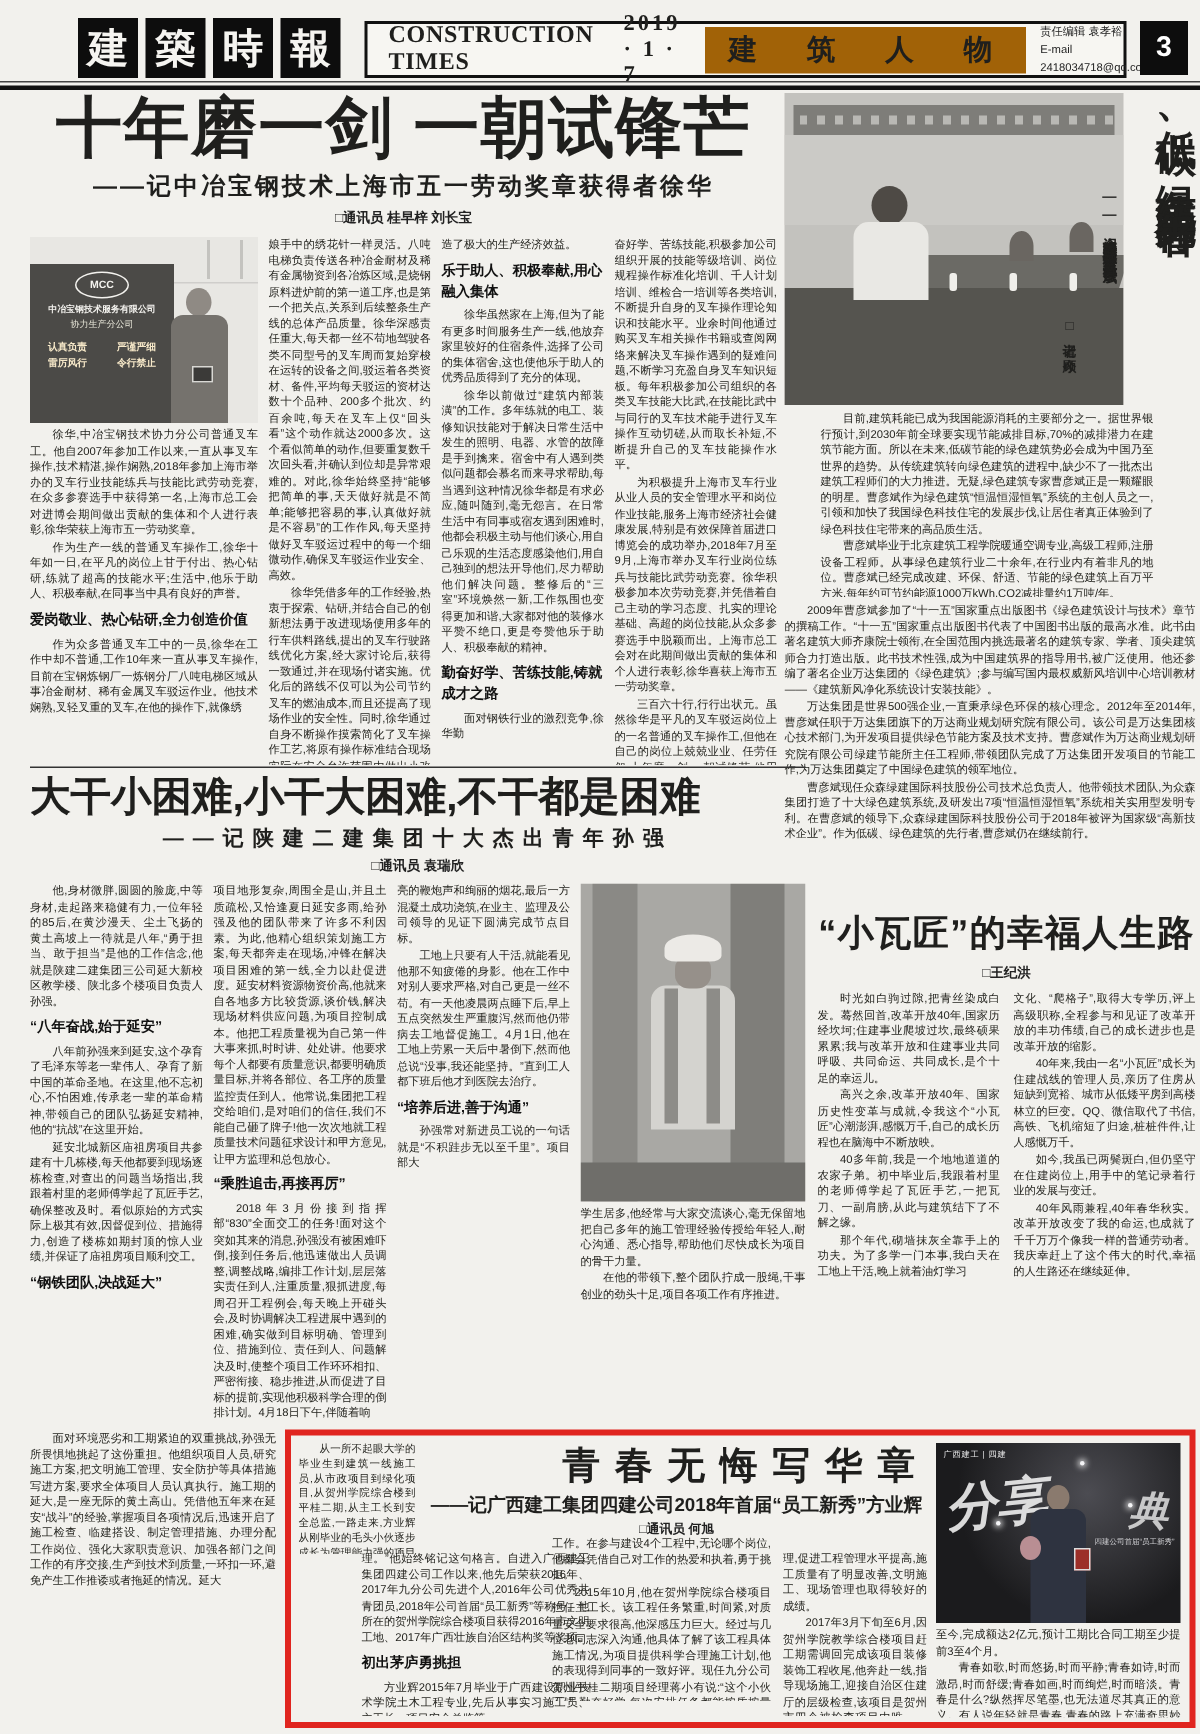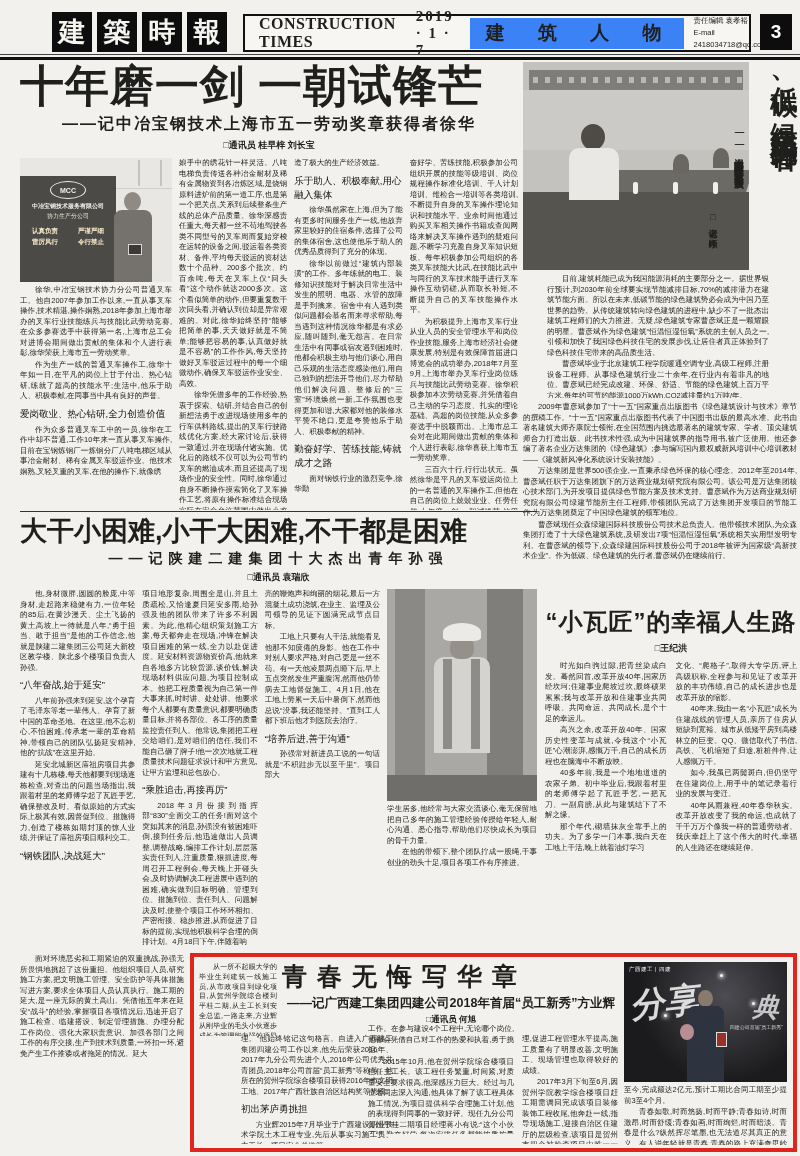--- a/index.html
+++ b/index.html
@@ -13,7 +13,7 @@
     display:flex;align-items:center;box-sizing:border-box;}
   .men{font-family:"Liberation Serif","DejaVu Serif",serif;font-weight:700;font-size:16px;margin-left:14px;letter-spacing:.5px;}
   .hdate{font-family:"Liberation Serif","DejaVu Serif",serif;font-weight:700;font-size:15px;margin-left:20px;letter-spacing:2px;}
-  .hsection{margin-left:16px;background:#3b82f6;padding:2px 8px 3px 16px;font-weight:900;font-size:19px;letter-spacing:14px;white-space:nowrap;}
+  .hsection{margin-left:16px;background:#a16207;padding:2px 8px 3px 16px;font-weight:900;font-size:19px;letter-spacing:14px;white-space:nowrap;}
   .heditor{margin-left:10px;font-size:7.5px;line-height:1.6;color:#222;}
   .pagenum{position:absolute;right:8px;top:14px;width:32px;height:36px;background:#0d0d0d;color:#fff;
     display:flex;align-items:center;justify-content:center;font-weight:900;font-size:19px;}

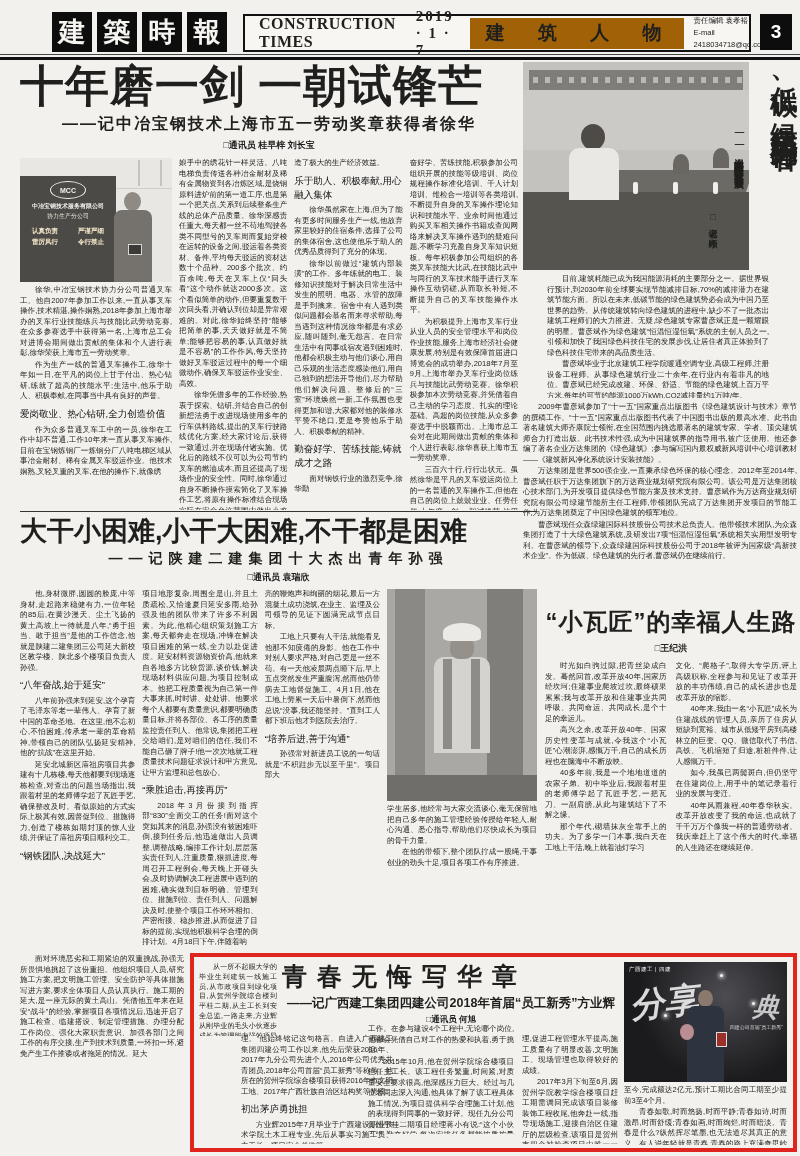--- a/index.html
+++ b/index.html
@@ -27,7 +27,7 @@
   .byline{text-align:center;font-size:9px;font-weight:700;color:#222;}
   
   .art1{position:absolute;left:20px;top:62px;width:498px;height:450px;}
-  .t1-title{text-align:left;font-size:44px;font-weight:900;letter-spacing:1px;line-height:1.1;white-space:nowrap;}
+  .t1-title{text-align:center;font-size:44px;font-weight:900;letter-spacing:1px;line-height:1.1;white-space:nowrap;}
   .t1-sub{text-align:center;font-size:16px;font-weight:900;letter-spacing:2px;margin-top:4px;}
   .t1-by{margin-top:4px;margin-bottom:6px;}
   .t1-cols{display:grid;grid-template-columns:152px 1fr 1fr 1fr;gap:7px;height:352px;}

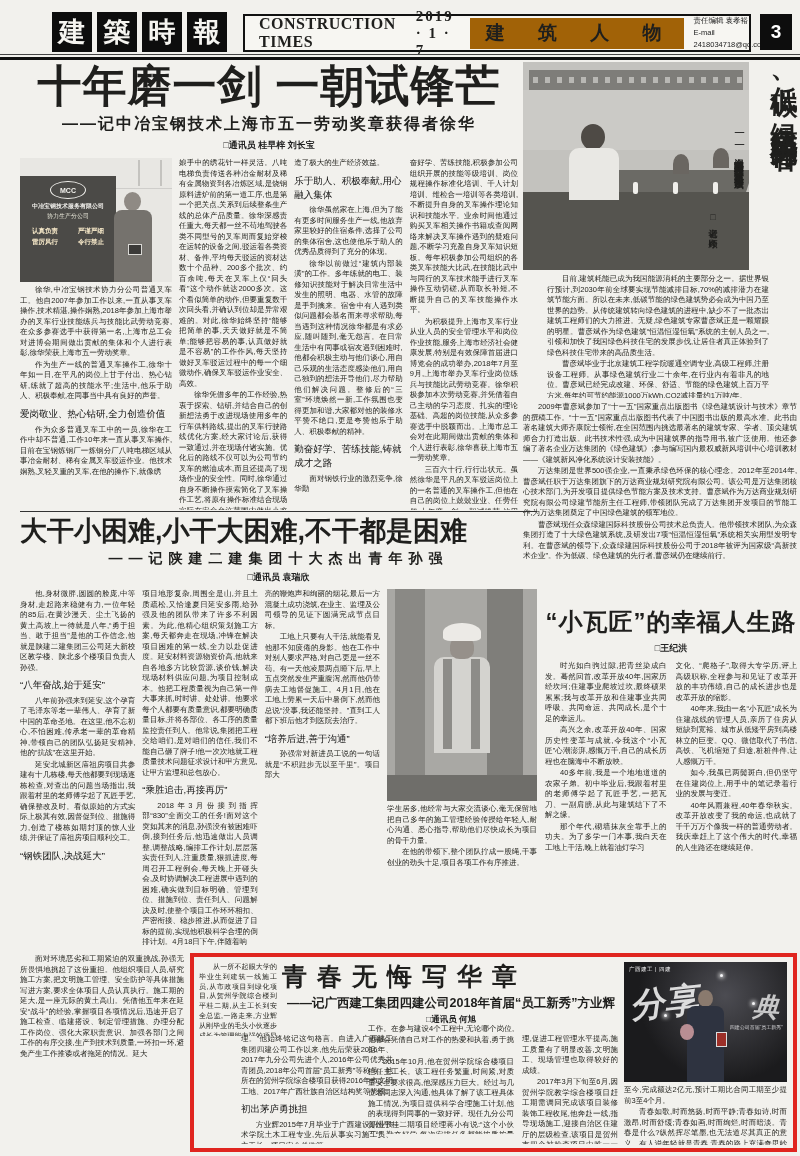--- a/index.html
+++ b/index.html
@@ -22,7 +22,7 @@
   
   .bp{font-size:7.5px;line-height:1.4;text-align:justify;text-indent:2em;margin:0 0 1px 0;color:#24241f;}
   .bp.cont{text-indent:0;}
-  .sub{font-size:9.5px;font-weight:400;margin:5px 0 4px;line-height:1.45;text-indent:0;color:#111;}
+  .sub{font-size:9.5px;font-weight:700;margin:5px 0 4px;line-height:1.45;text-indent:0;color:#111;}
   .col{overflow:hidden;}
   .byline{text-align:center;font-size:9px;font-weight:700;color:#222;}
   

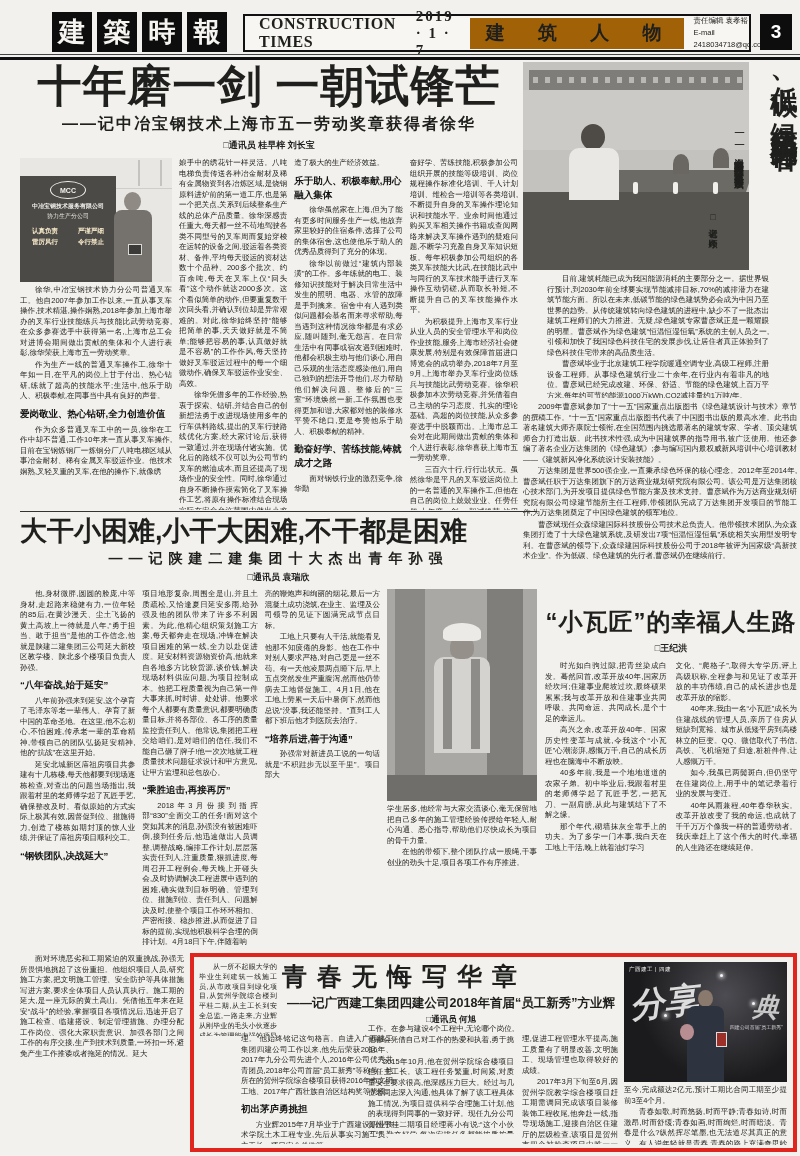--- a/index.html
+++ b/index.html
@@ -89,7 +89,7 @@
   .a5-intro{position:absolute;left:5px;top:5px;width:78px;height:74px;overflow:hidden;}
   .a5-intro .bp{font-size:7px;}
   .a5-tblock{position:absolute;left:88px;top:3px;width:338px;}
-  .t5-title{text-align:left;font-size:25px;font-weight:900;letter-spacing:10px;white-space:nowrap;}
+  .t5-title{text-align:right;font-size:25px;font-weight:900;letter-spacing:10px;white-space:nowrap;}
   .t5-sub{text-align:center;font-size:12.5px;font-weight:900;margin-top:2px;white-space:nowrap;}
   .t5-by{font-size:8.5px;margin-top:2px;}
   .a5-colA{position:absolute;left:14px;top:77px;width:152px;height:110px;overflow:hidden;margin-left:33px;}

